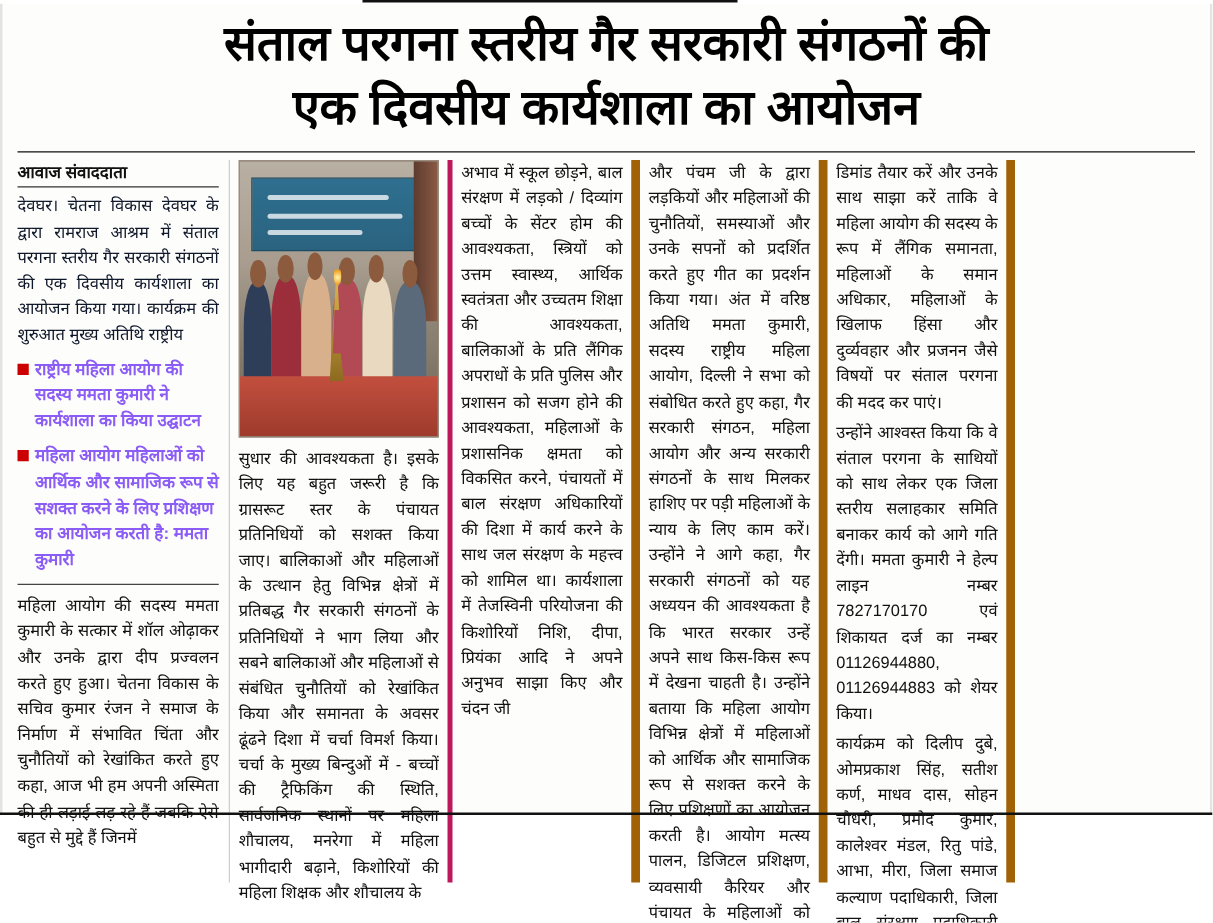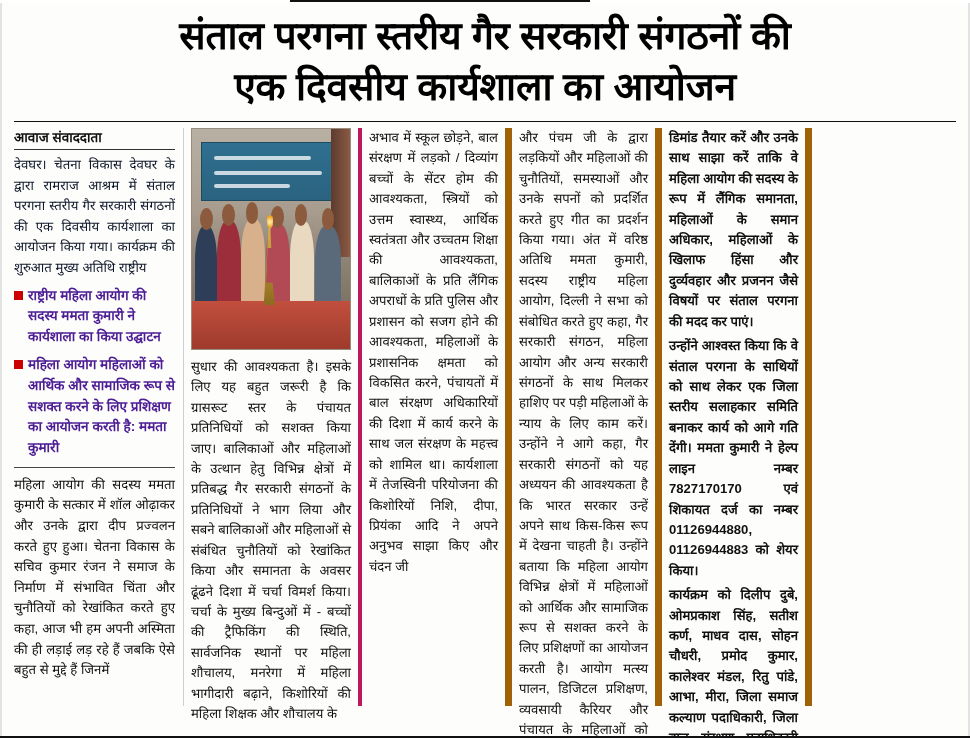--- a/index.html
+++ b/index.html
@@ -18,7 +18,7 @@
   .page {
     position: relative;
     width: 970px;
-    height: 738px;
+    height: 652px;
     background: #fdfdfb;
     box-sizing: border-box;
     padding: 6px 14px 4px 14px;

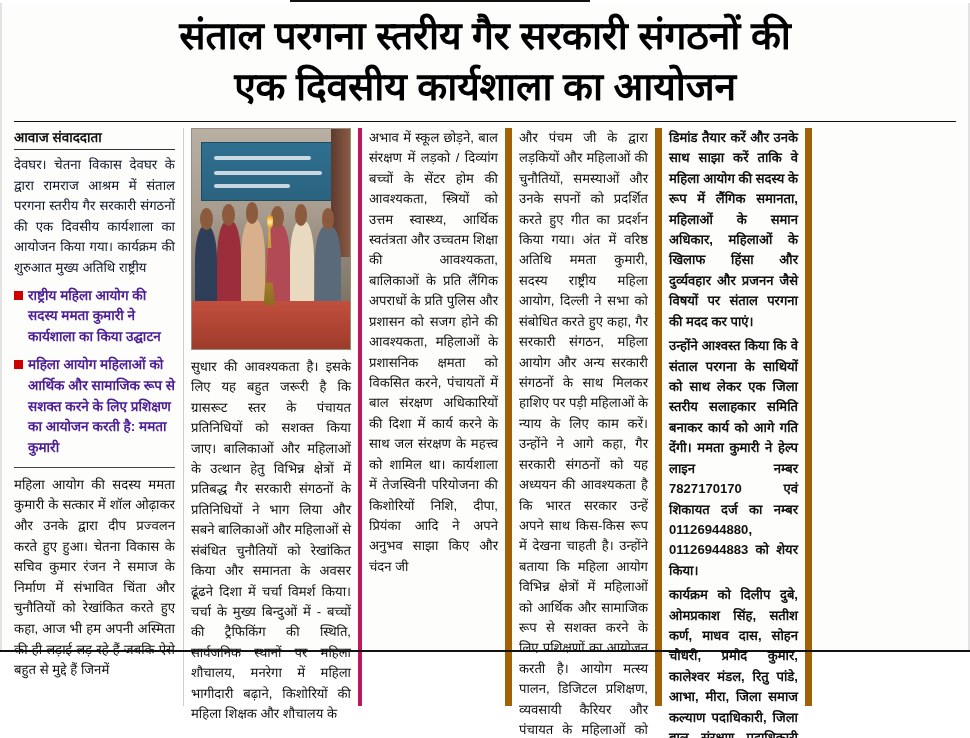--- a/index.html
+++ b/index.html
@@ -215,7 +215,7 @@
   }
   .colA { width: 150px; flex: 0 0 150px; }
   .colB { width: 150px; flex: 0 0 150px; }
-  .colC { width: 150px; flex: 0 0 150px; font-weight: bold; }
+  .colC { width: 150px; flex: 0 0 150px; }
   .below-photo {
     margin-top: 7px;
     font-size: 13.1px;

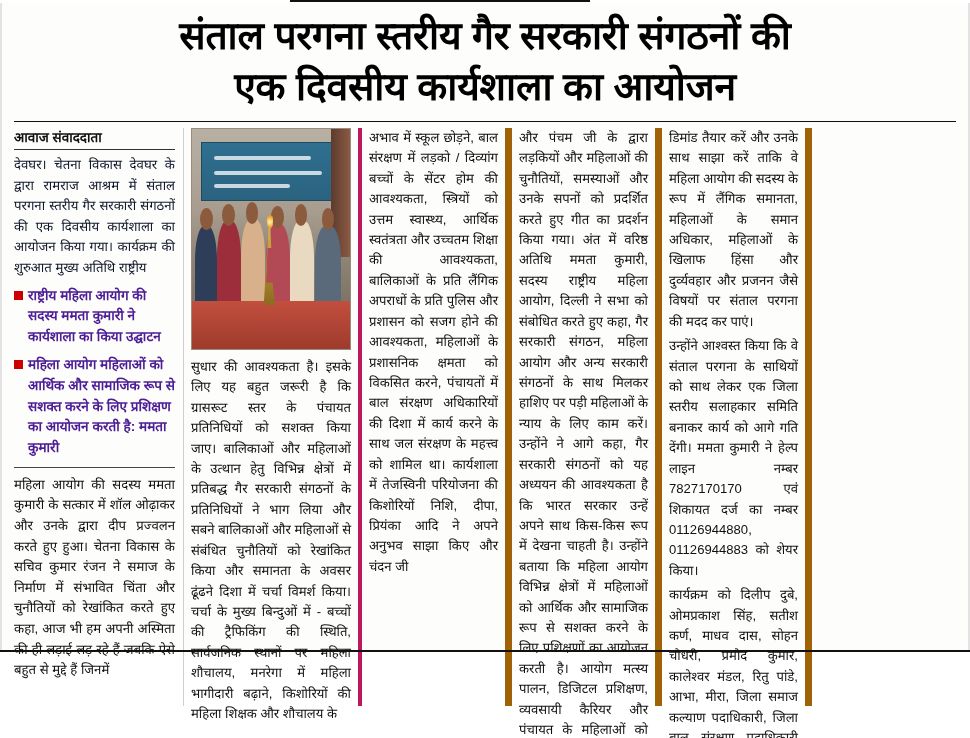--- a/index.html
+++ b/index.html
@@ -111,7 +111,7 @@
     font-weight: bold;
     font-size: 13.6px;
     line-height: 1.52;
-    color: #4c1d95;
+    color: #8b5cf6;
   }
   .bullet-underline {
     border: none;

